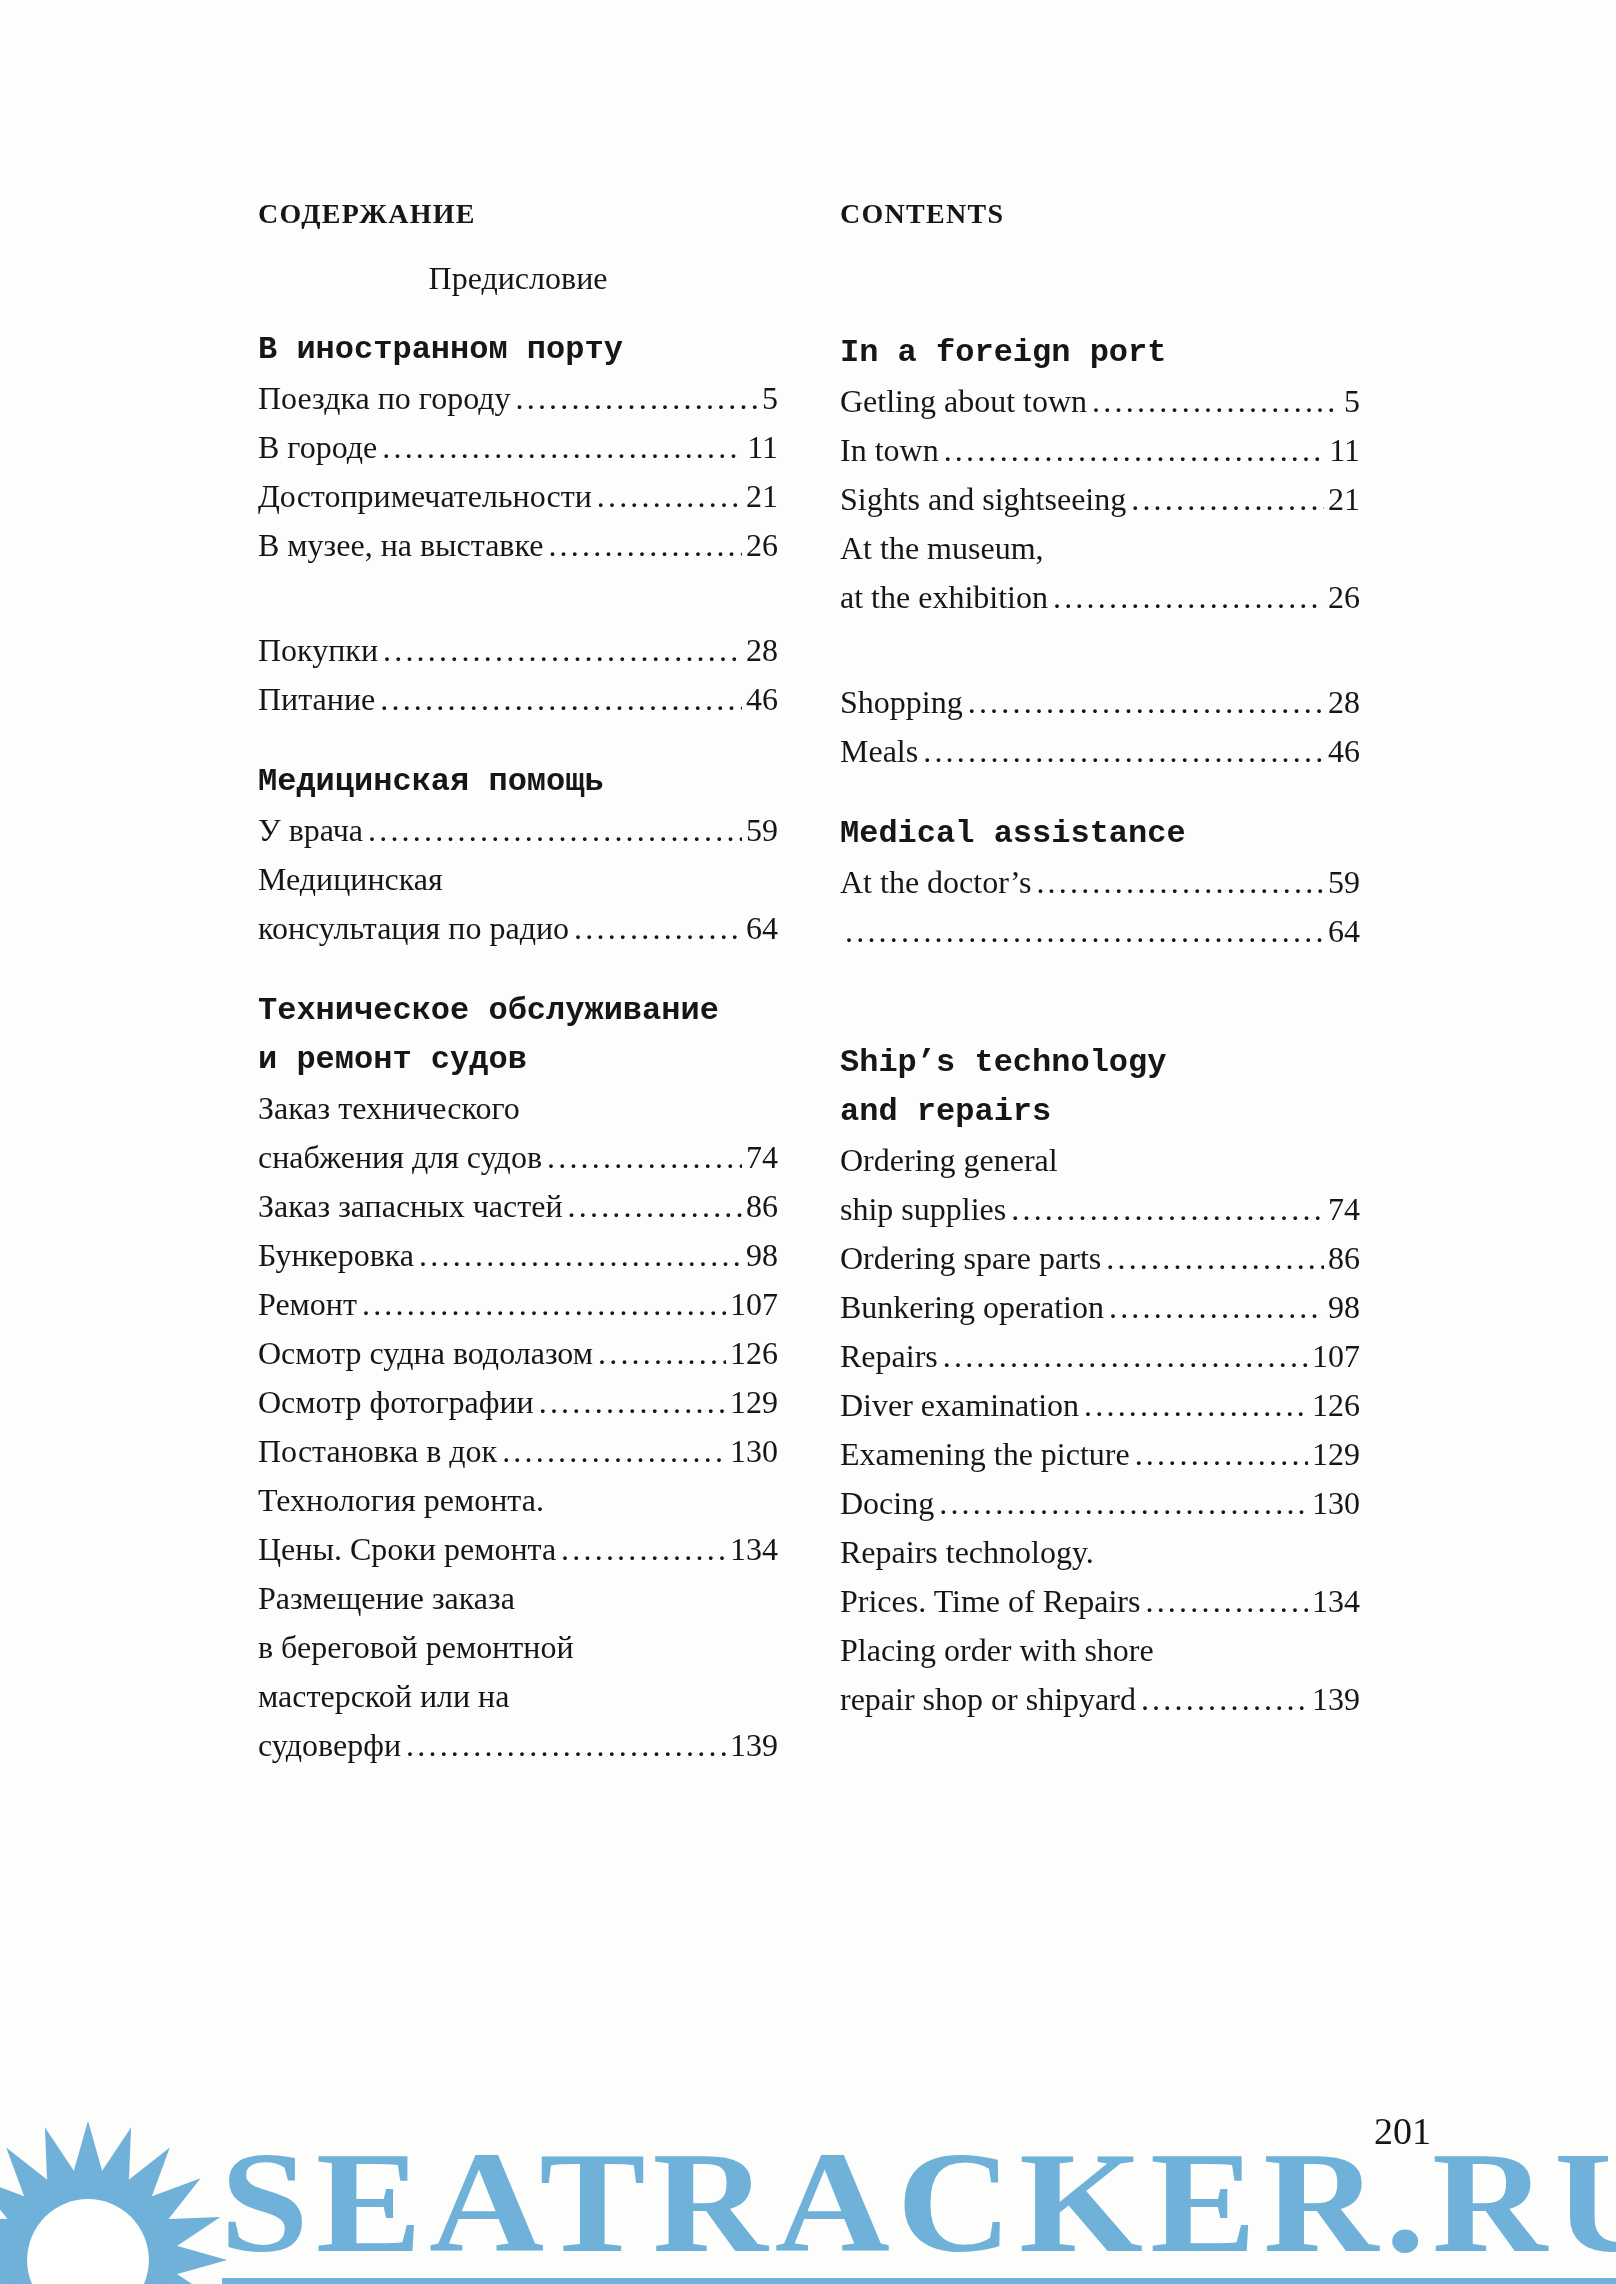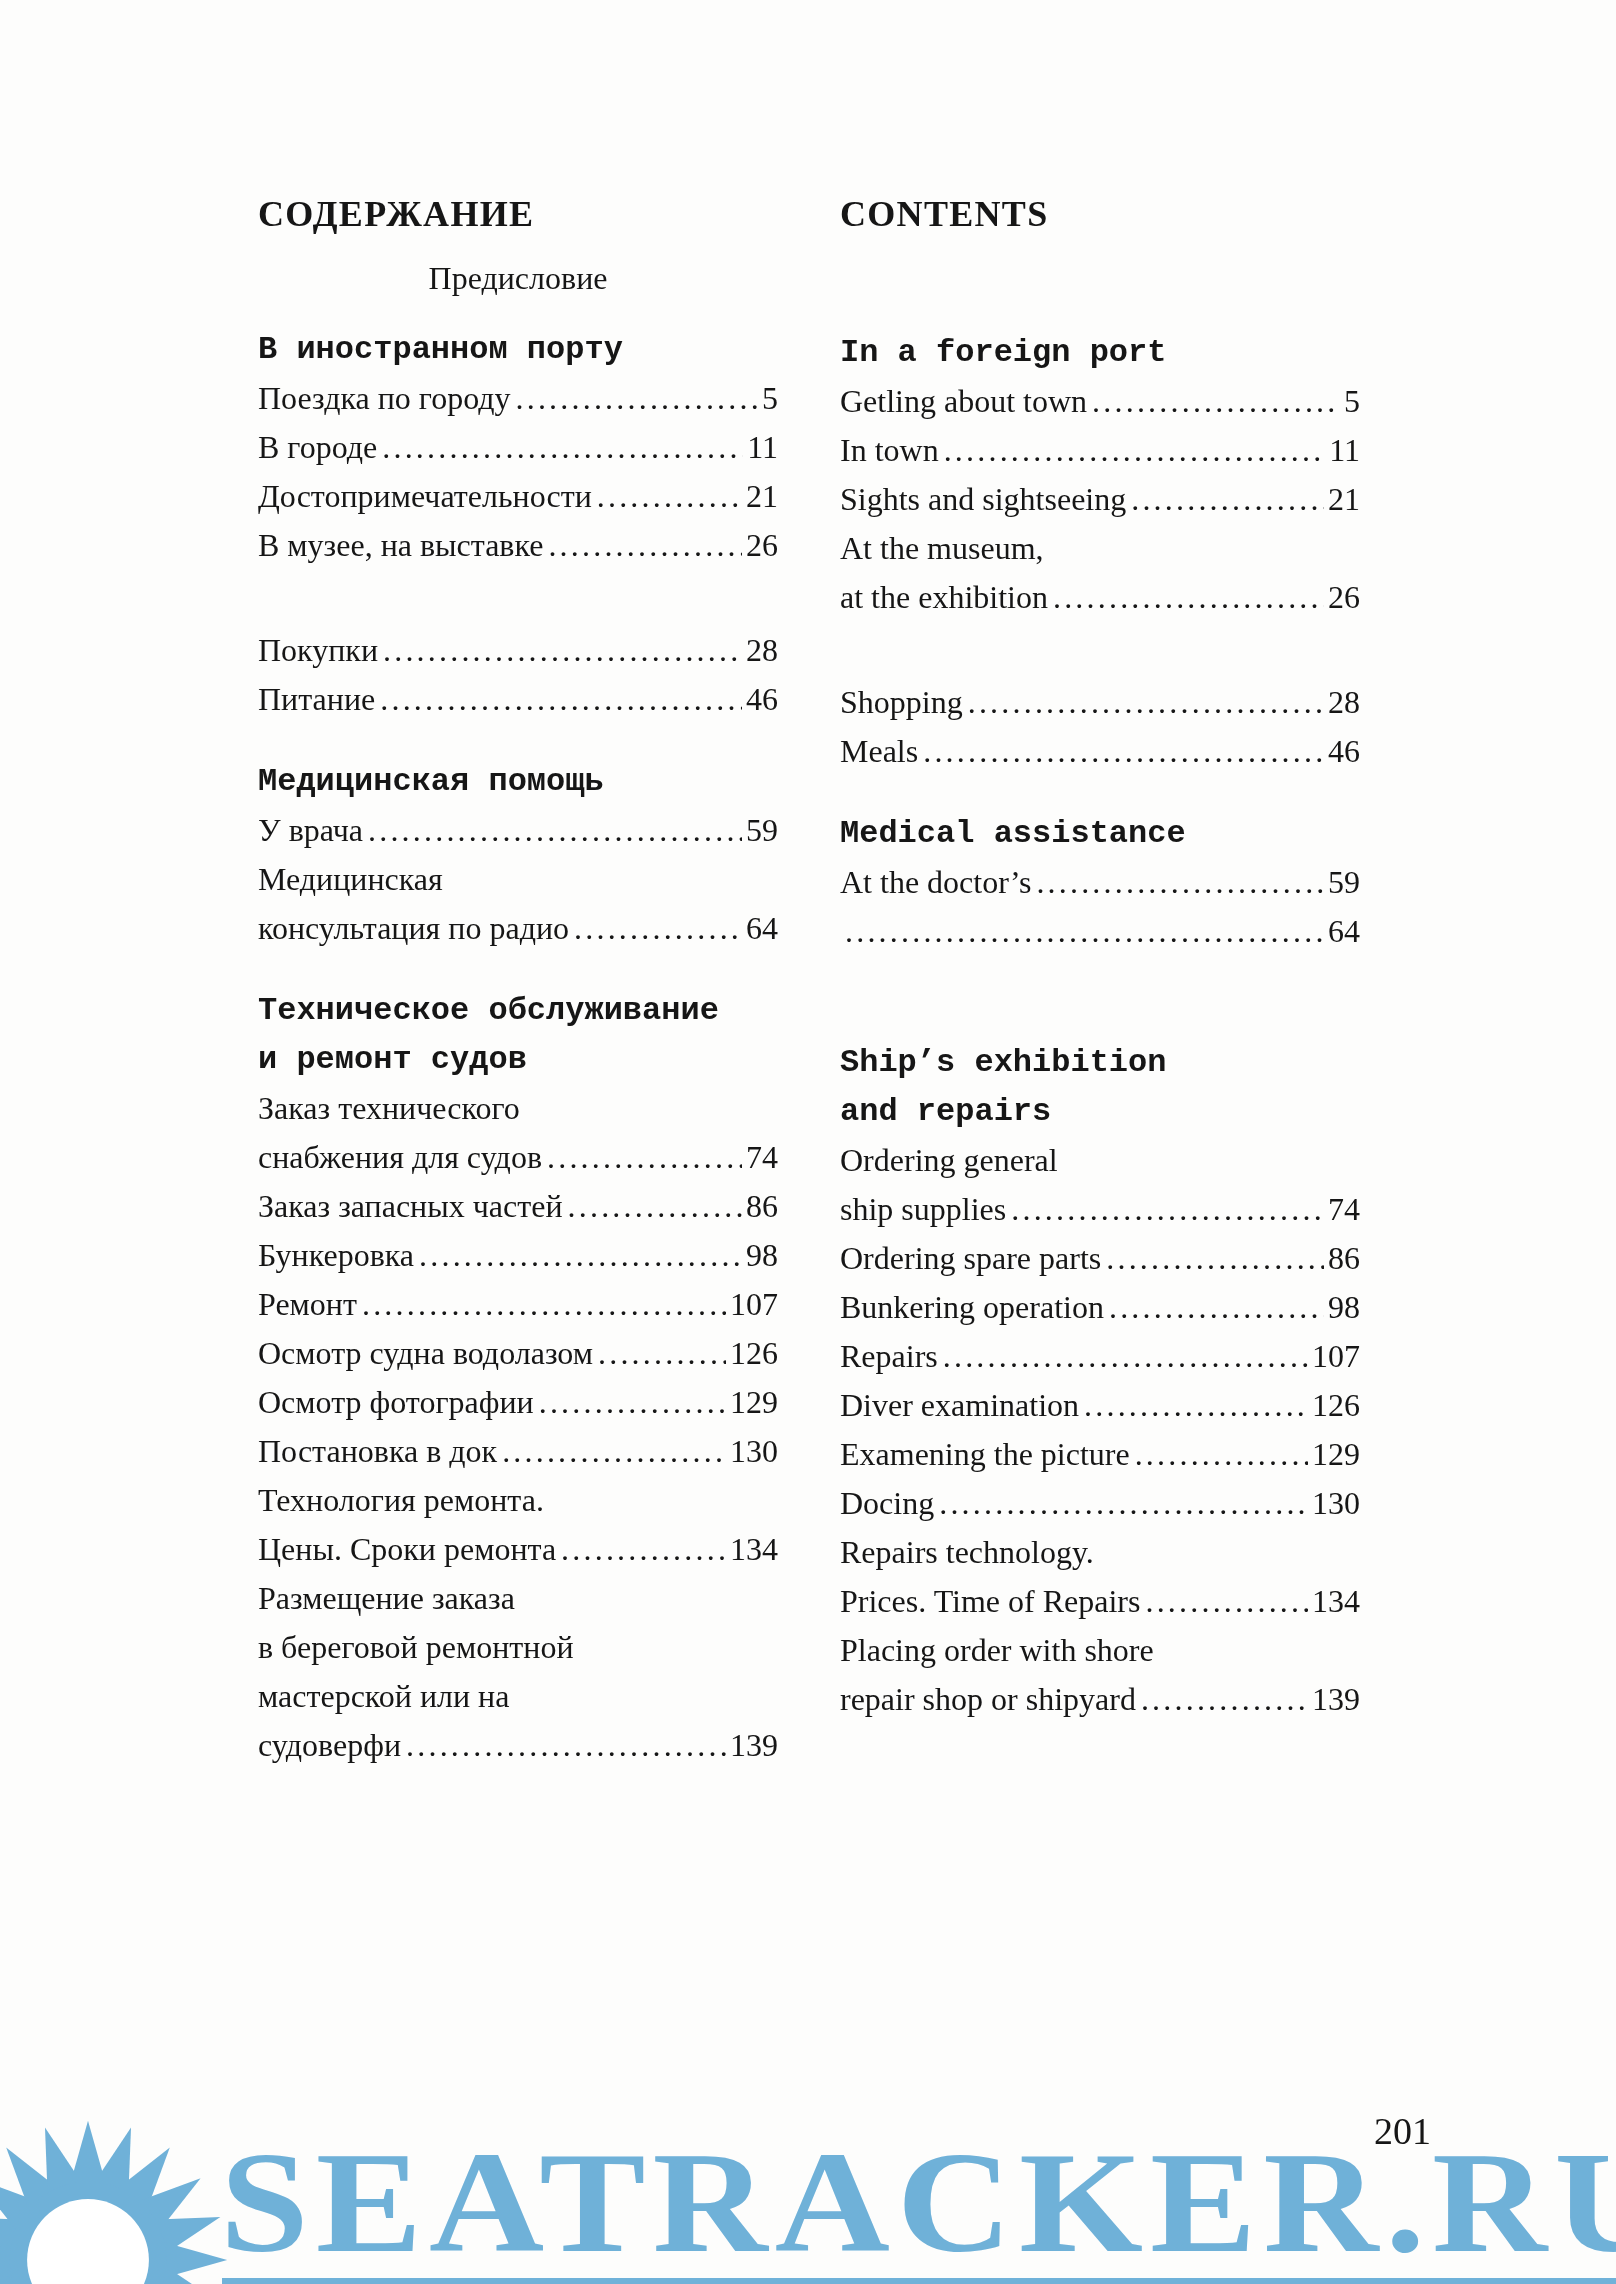--- a/index.html
+++ b/index.html
@@ -24,7 +24,7 @@
   .col-right { left: 840px; }
 
   .title {
-    font-size: 36px;
+    font-size: 28px;
     font-weight: 700;
     line-height: 52px;
     margin: 0;

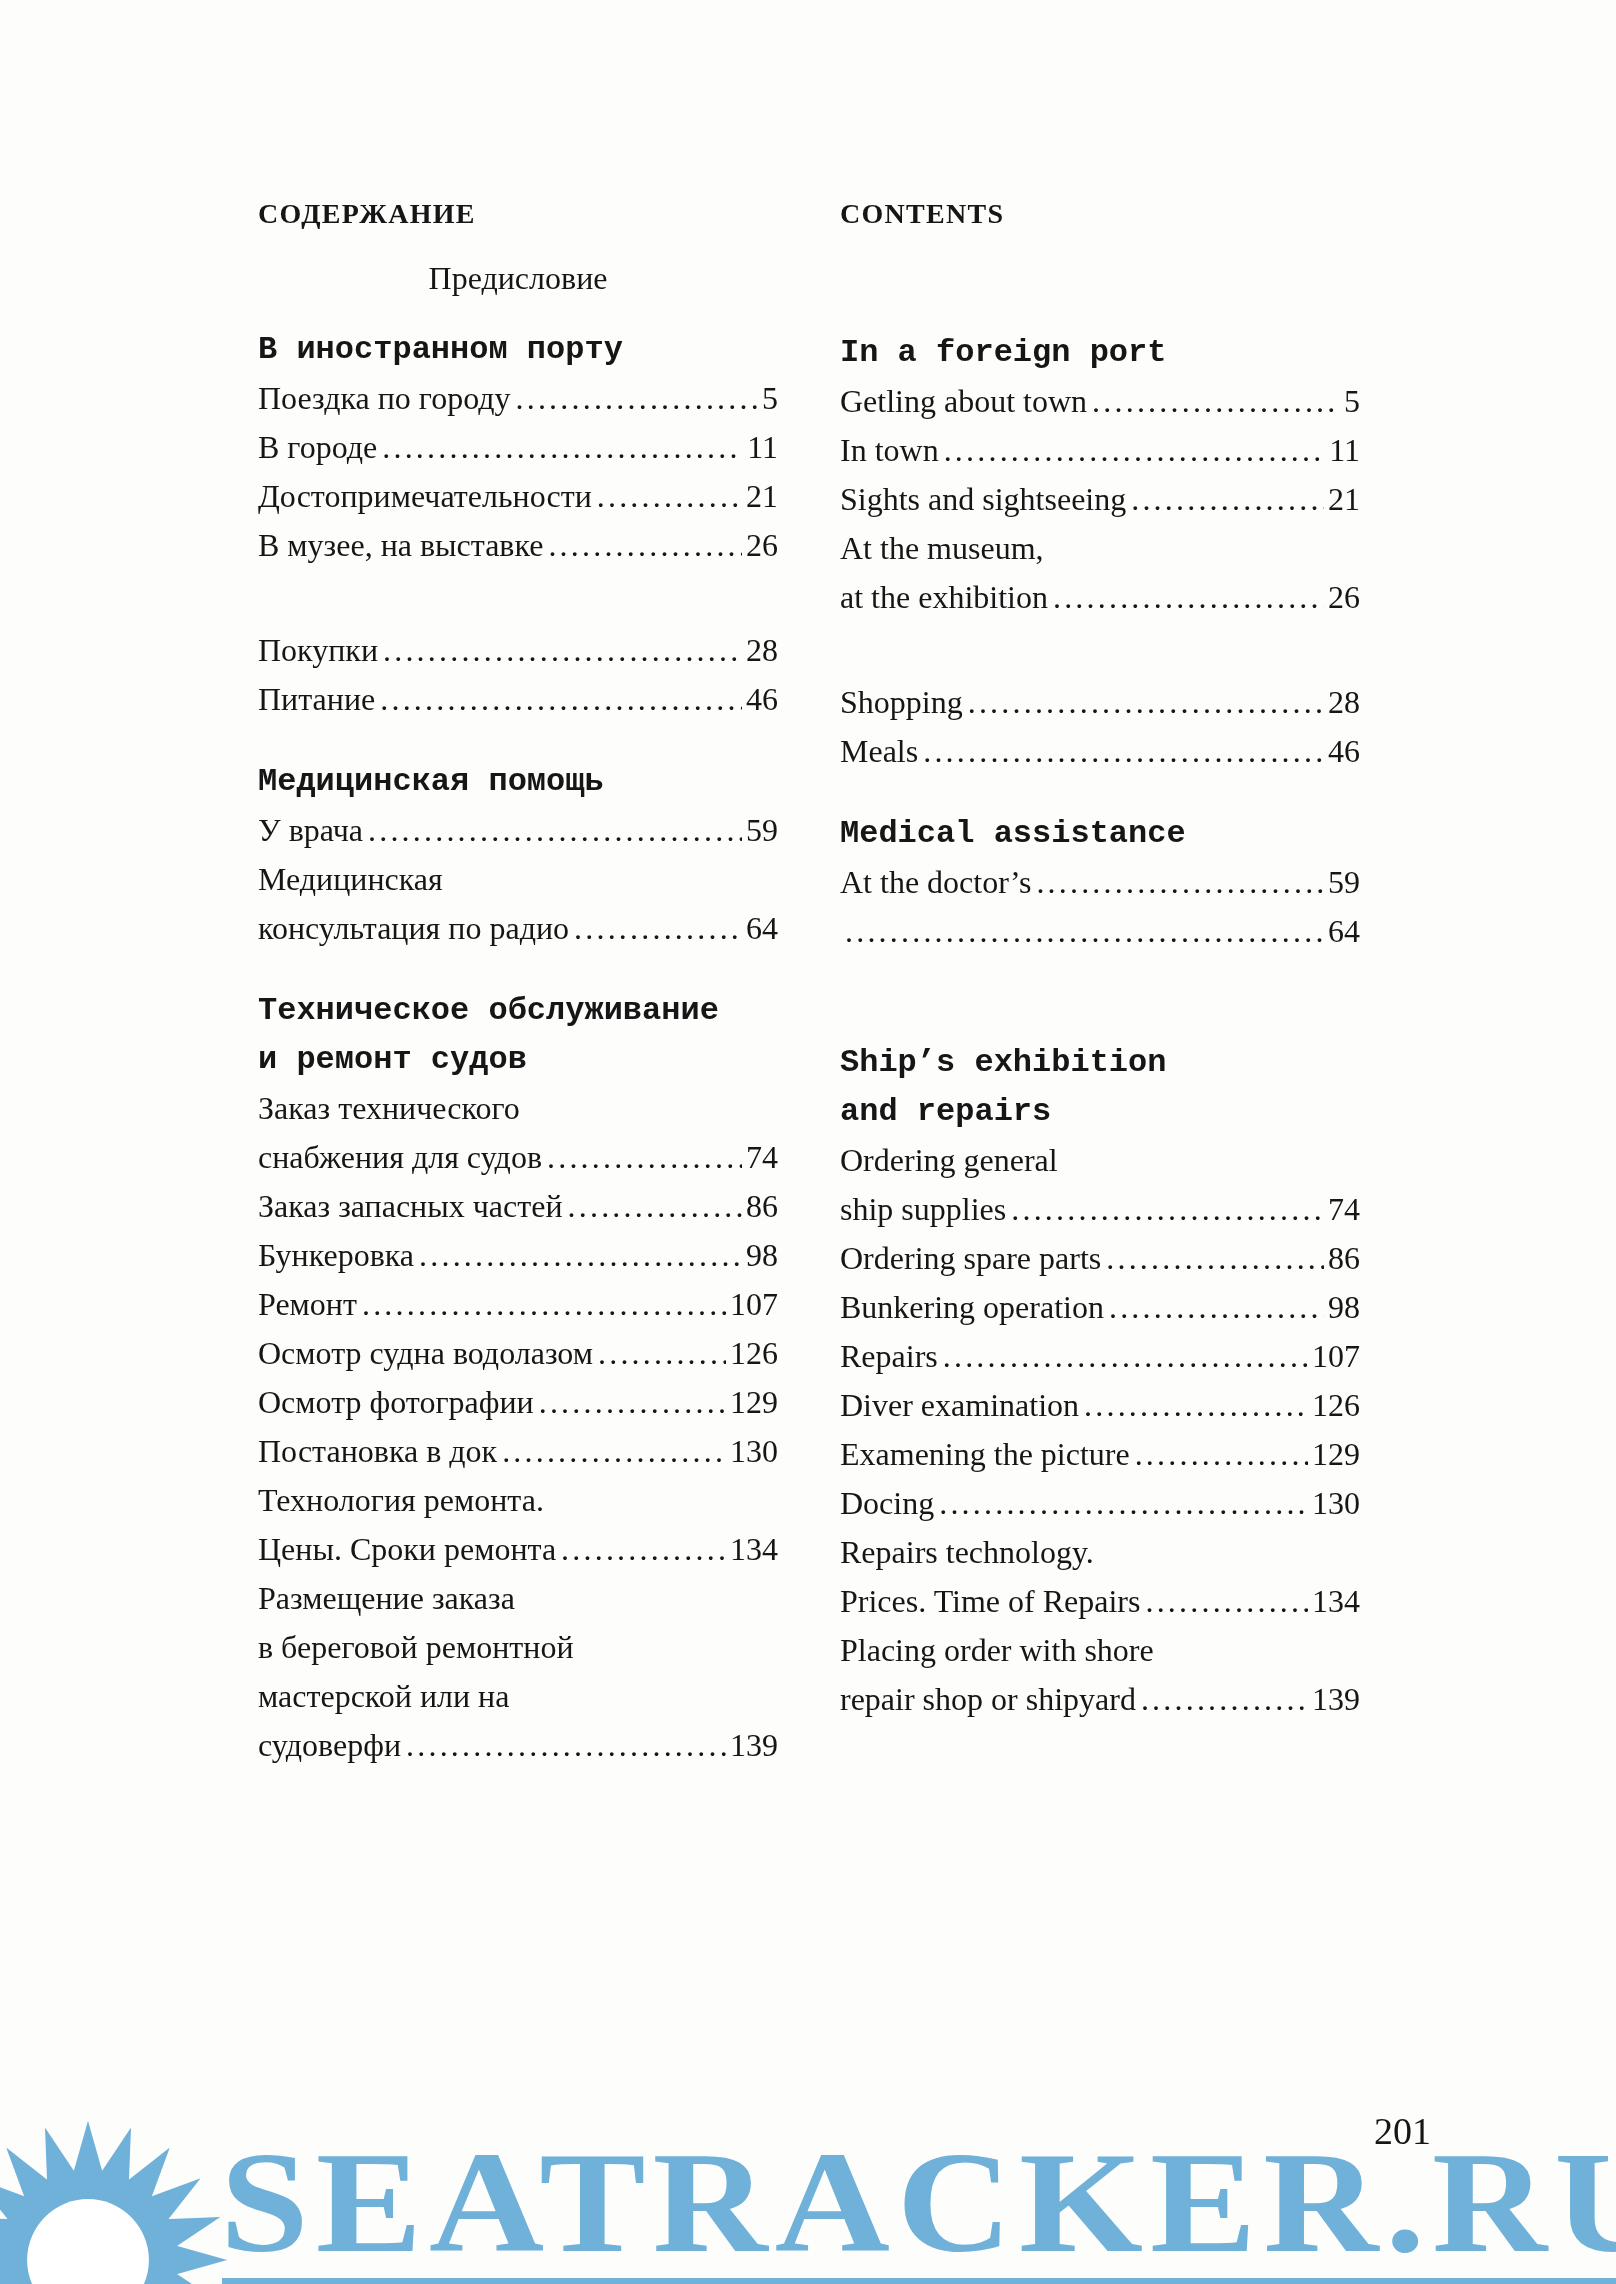--- a/index.html
+++ b/index.html
@@ -317,7 +317,7 @@
           </div>
         </div>
         <div class="section">
-          <div class="heading">Ship’s exhibition</div>
+          <div class="heading">Ship’s technology</div>
           <div class="heading">and repairs</div>
           <div class="entry">
             <div class="entry-line">Ordering general</div>

